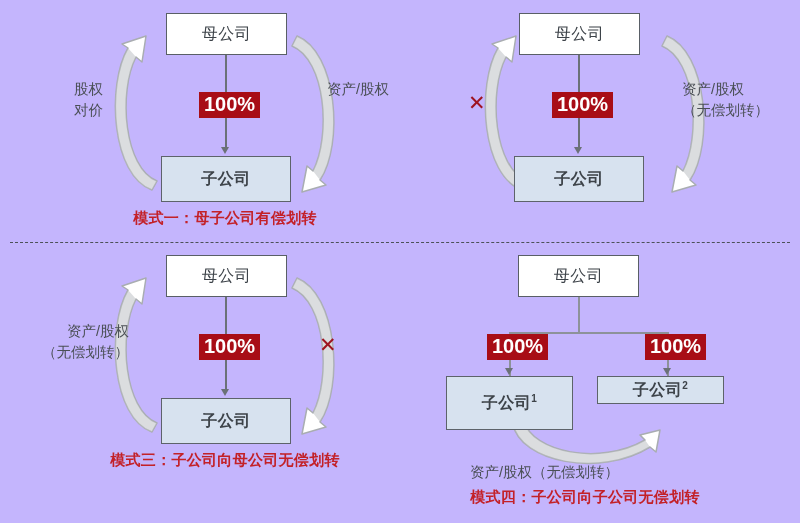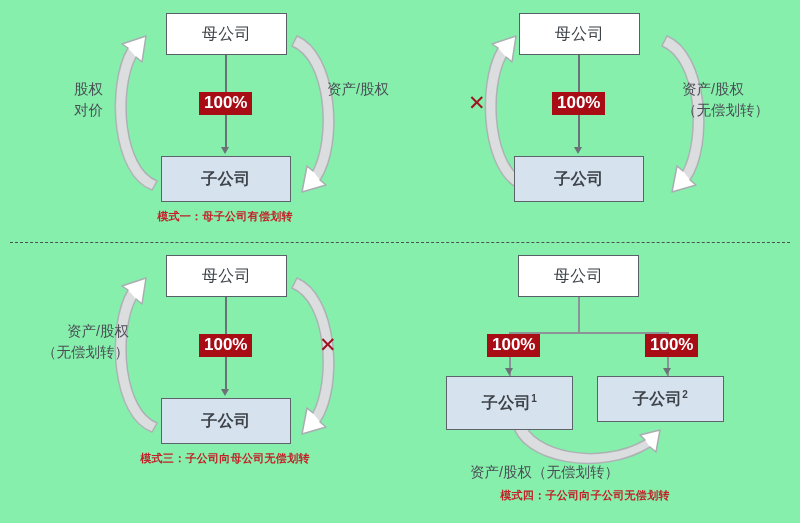--- a/index.html
+++ b/index.html
@@ -9,7 +9,7 @@
     -webkit-font-smoothing:antialiased;
     overflow:hidden;
   }
-  #stage{position:relative;width:800px;height:523px;background:#86efac;}
+  #stage{position:relative;width:800px;height:523px;background:#c4b5fd;}
 
   
   .box{

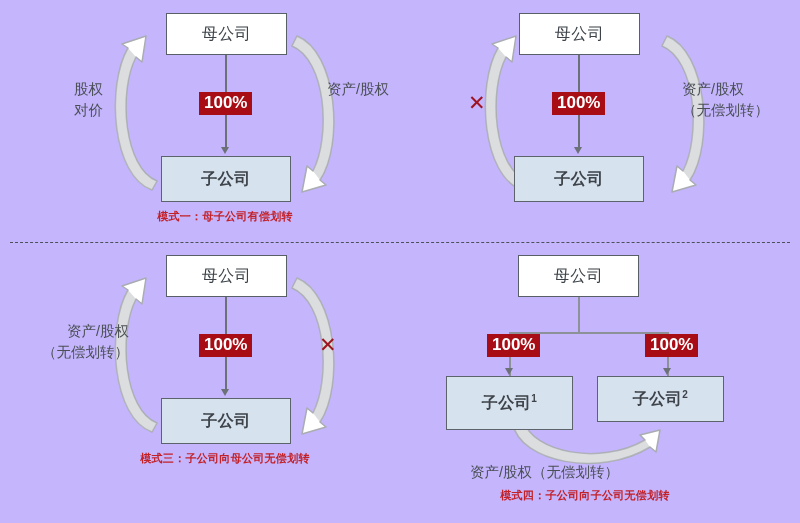--- a/index.html
+++ b/index.html
@@ -45,7 +45,7 @@
     position:absolute;
     background:#a80d16;
     color:#ffffff;
-    font-size:17px;font-weight:700;
+    font-size:20px;font-weight:700;
     padding:2px 5px 3px 5px;
     line-height:1.05;
     letter-spacing:0px;

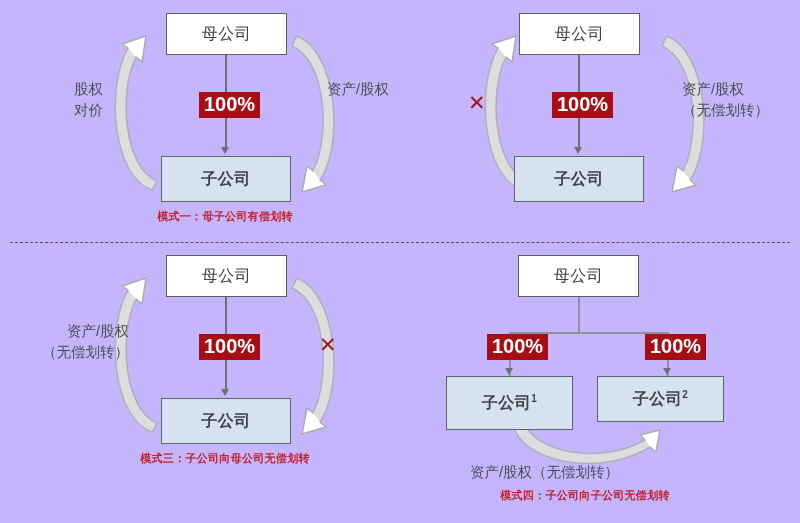--- a/index.html
+++ b/index.html
@@ -77,7 +77,7 @@
   
   .caption{
     position:absolute;
-    font-size:11px;
+    font-size:15px;
     font-weight:700;
     color:#c32128;
     white-space:nowrap;

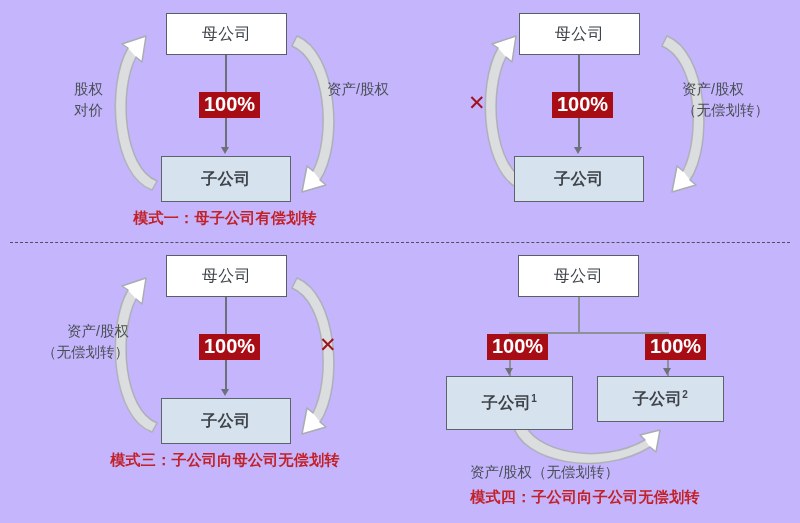--- a/index.html
+++ b/index.html
@@ -227,7 +227,7 @@
     <span><span>子公司</span><sup>1</sup></span>
   </div>
 
-  <div class="box child" style="left:597px;top:376px;width:127px;height:46px;">
+  <div class="box child" style="left:597px;top:376px;width:127px;height:28px;">
     <span><span>子公司</span><sup>2</sup></span>
   </div>
 

